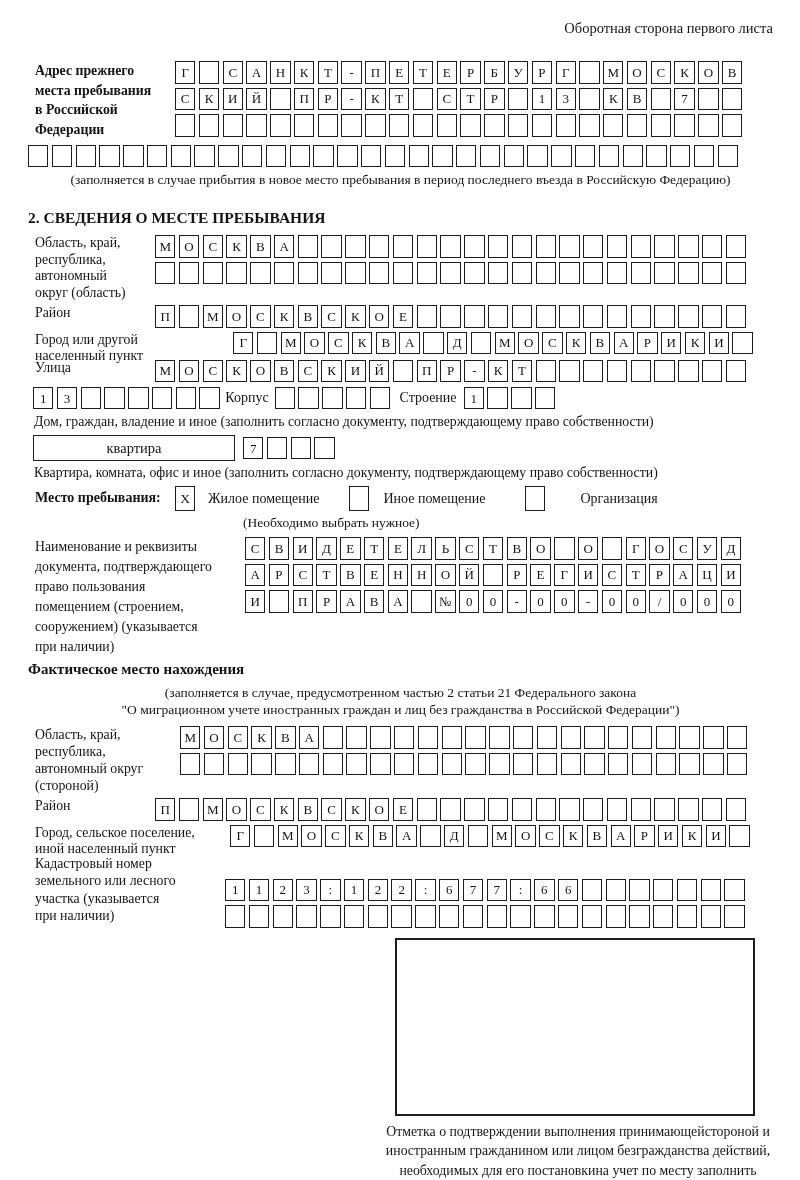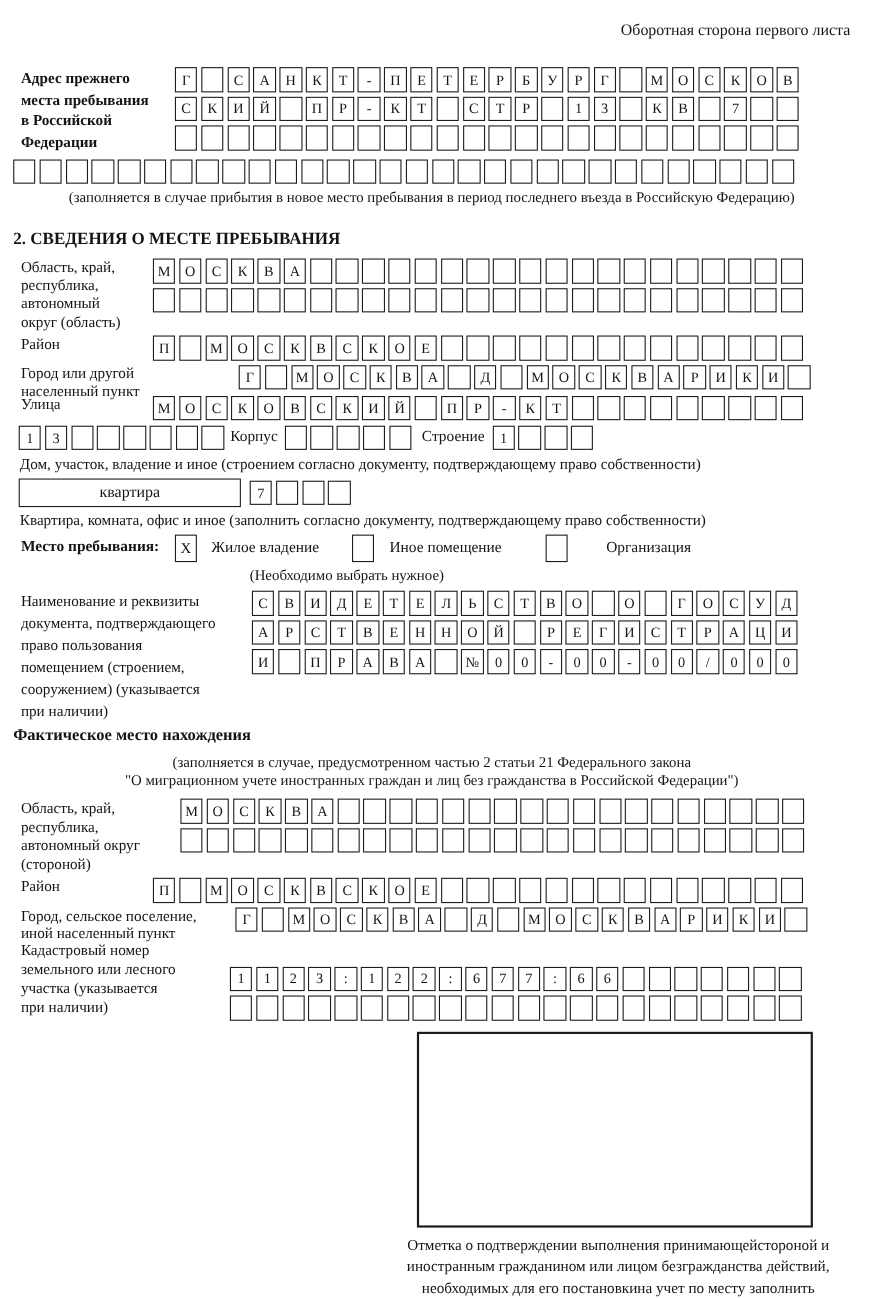--- a/index.html
+++ b/index.html
@@ -9,7 +9,7 @@
     font-family:"Liberation Serif", serif;
     color:#141414; overflow:hidden;
   }
-  .page { width:800px; height:1180px; padding:20px 27px 0 12px; position:relative; }
+  .page { width:800px; height:1180px; padding:20px 27px 0 28px; position:relative; }
 
   .corner-note { text-align:right; font-size:14.5px; margin-bottom:24px; }
 

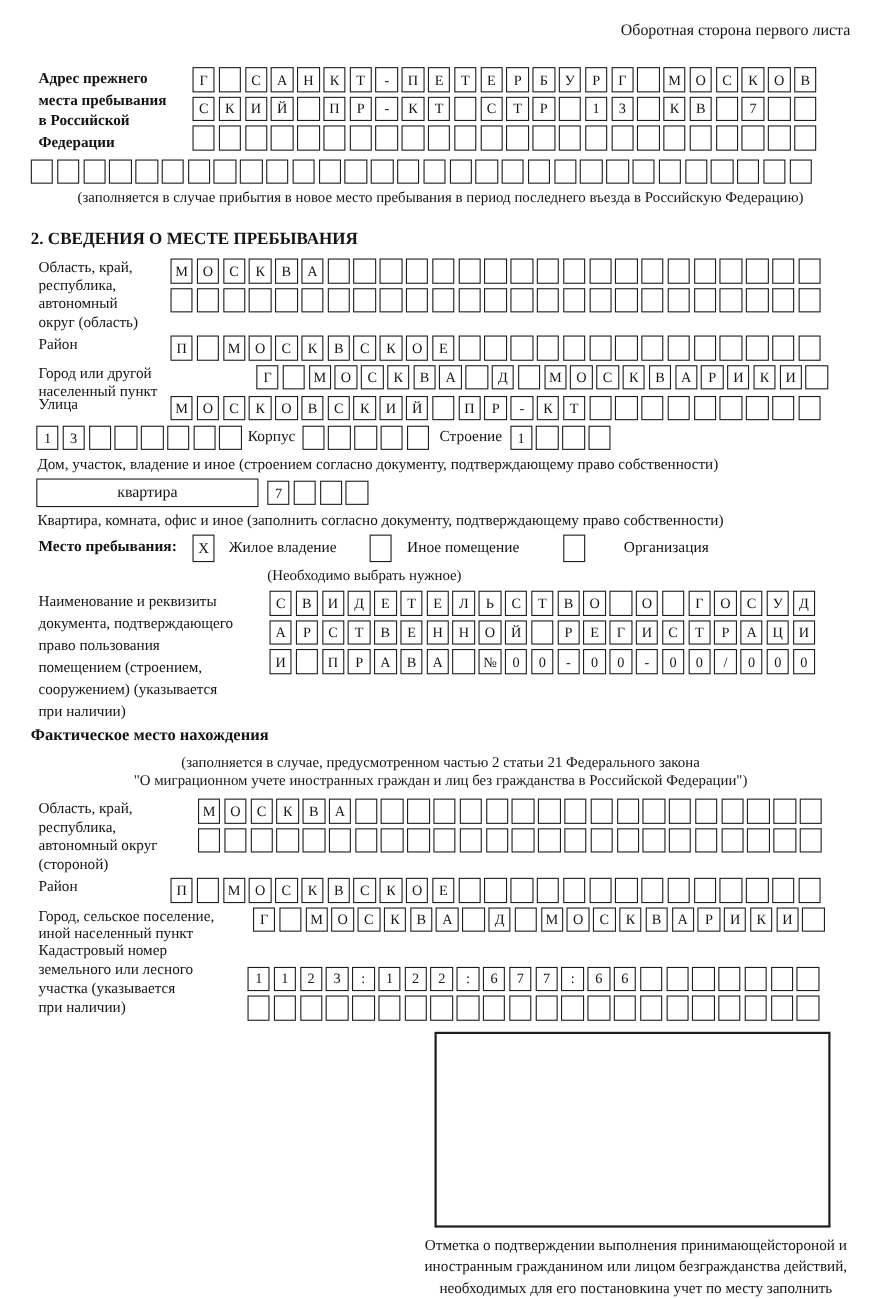--- a/index.html
+++ b/index.html
@@ -378,7 +378,7 @@
         <span class="cell"></span>
       </div>
   </div>
-  <div class="caption-left">Дом, участок, владение и иное (строением согласно документу, подтверждающему право собственности)</div>
+  <div class="caption-left">Дом, граждан, владение и иное (заполнить согласно документу, подтверждающему право собственности)</div>
 
   <div class="frow" style="margin-left:5px; align-items:center;">
     <div class="bigbox" style="width:202px; margin-right:8px;">квартира</div>

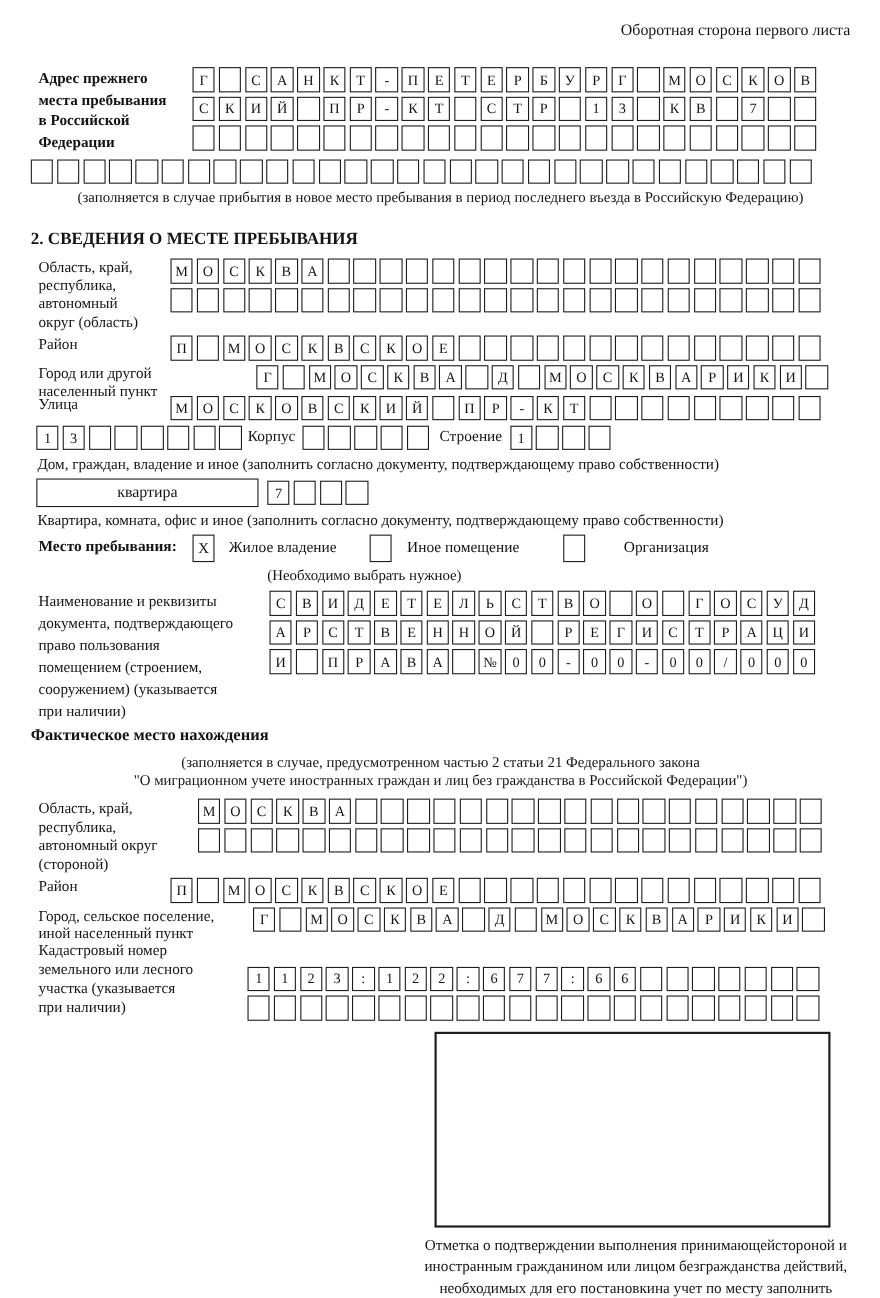--- a/index.html
+++ b/index.html
@@ -394,7 +394,7 @@
   <div class="frow" style="align-items:center;">
     <div class="label w147" style="font-size:14px;">Место пребывания:</div>
     <div class="checkbox">X</div>
-    <div class="opt-label" style="margin-left:13px;">Жилое владение</div>
+    <div class="opt-label" style="margin-left:13px;">Жилое помещение</div>
     <div class="checkbox" style="margin-left:30px;"></div>
     <div class="opt-label" style="margin-left:14px;">Иное помещение</div>
     <div class="checkbox" style="margin-left:40px;"></div>

